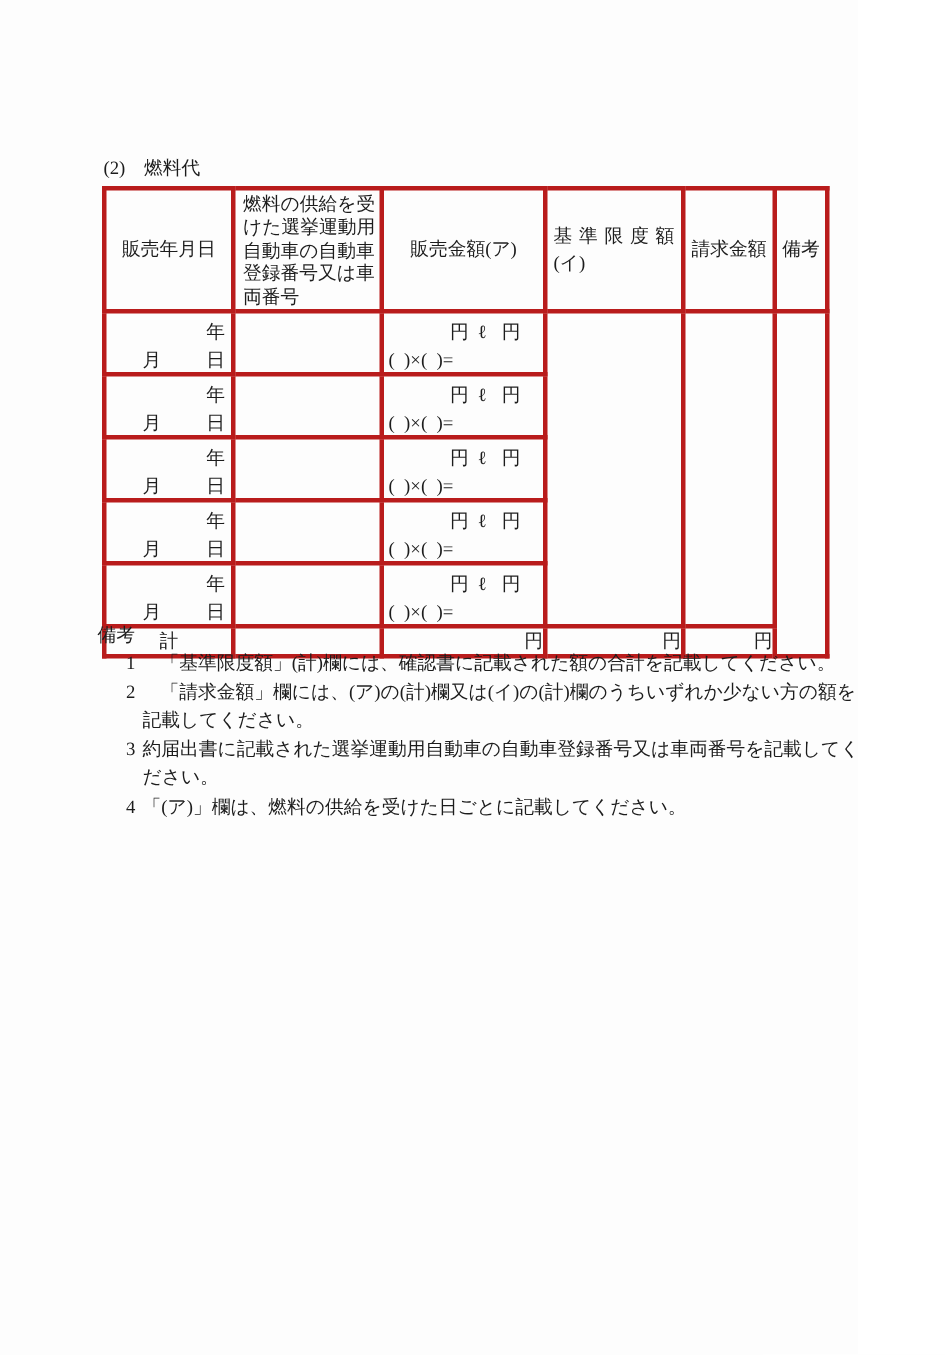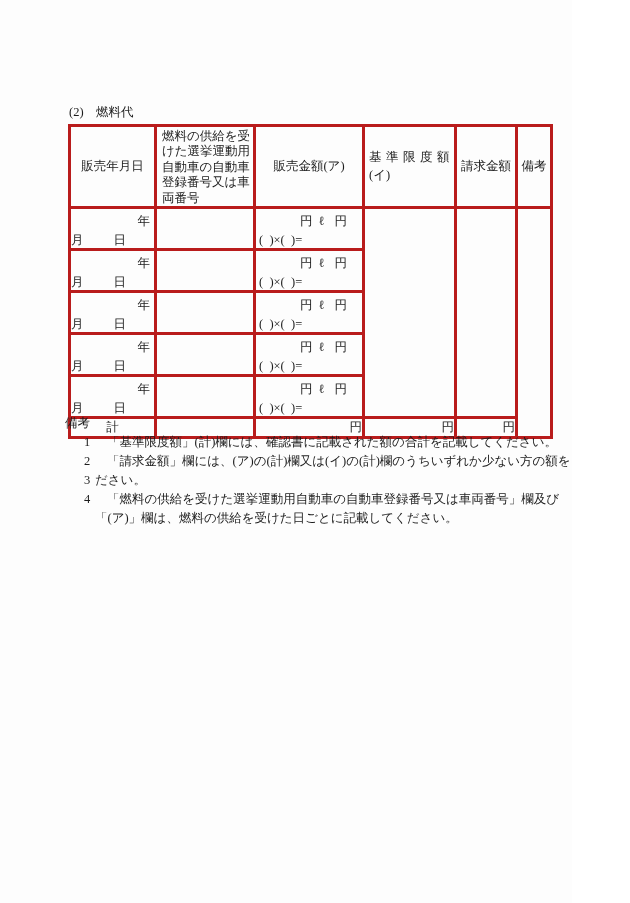--- a/index.html
+++ b/index.html
@@ -41,7 +41,7 @@
   th.h-limit .limit-l2{padding-left:4px;line-height:16.5px;}
   td.c-date{vertical-align:top;}
   td.c-date .dl1{text-align:right;padding:4px 4px 0 0;line-height:16px;}
-  td.c-date .dl2{padding:3px 4px 0 0;line-height:16px;}
+  td.c-date .dl2{text-align:right;padding:3px 4px 0 0;line-height:16px;}
   td.c-date .day{margin-left:30px;}
   td.c-veh{vertical-align:top;}
   td.c-amt{vertical-align:top;}

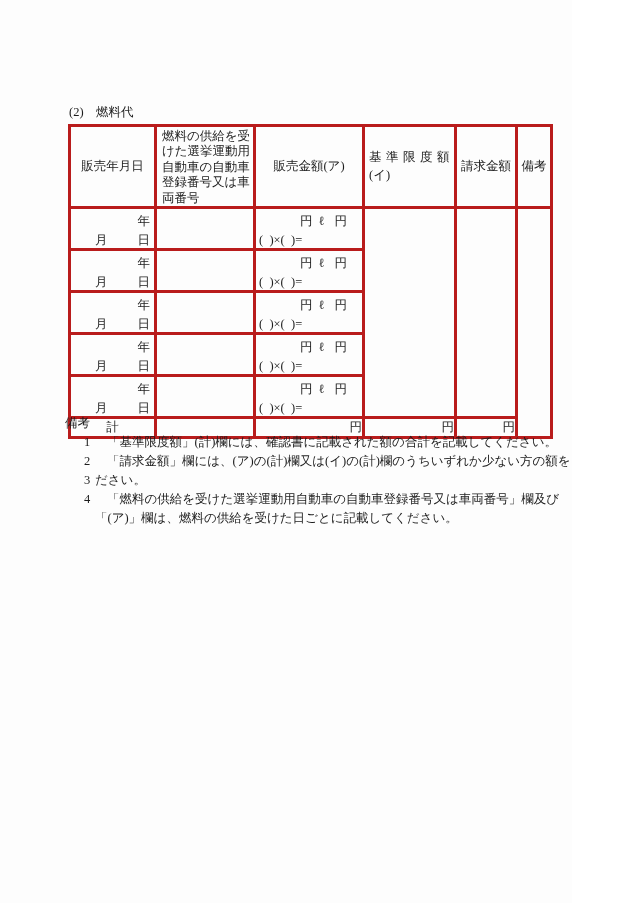--- a/index.html
+++ b/index.html
@@ -183,6 +183,7 @@
     <div class="note-item">
       <span class="note-num">2</span>
       <div class="note-line first">「請求金額」欄には、(ア)の(計)欄又は(イ)の(計)欄のうちいずれか少ない方の額を</div>
+      <div class="note-line wrap">記載してください。</div>
     </div>
 
     <div class="note-item">

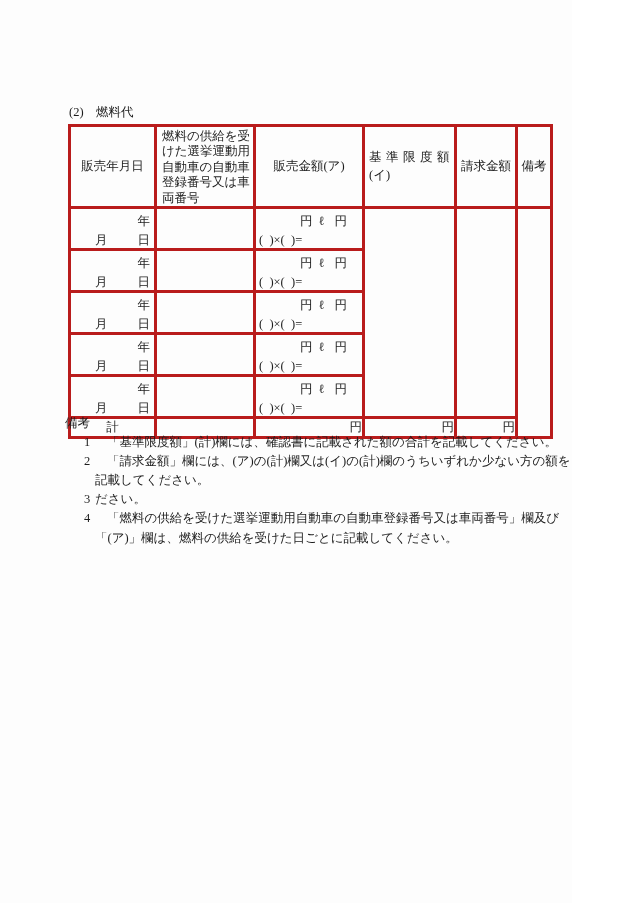--- a/index.html
+++ b/index.html
@@ -188,6 +188,7 @@
 
     <div class="note-item">
       <span class="note-num">3</span>
+      <div class="note-line wrap">約届出書に記載された選挙運動用自動車の自動車登録番号又は車両番号を記載してく</div>
       <div class="note-line wrap">ださい。</div>
     </div>
 

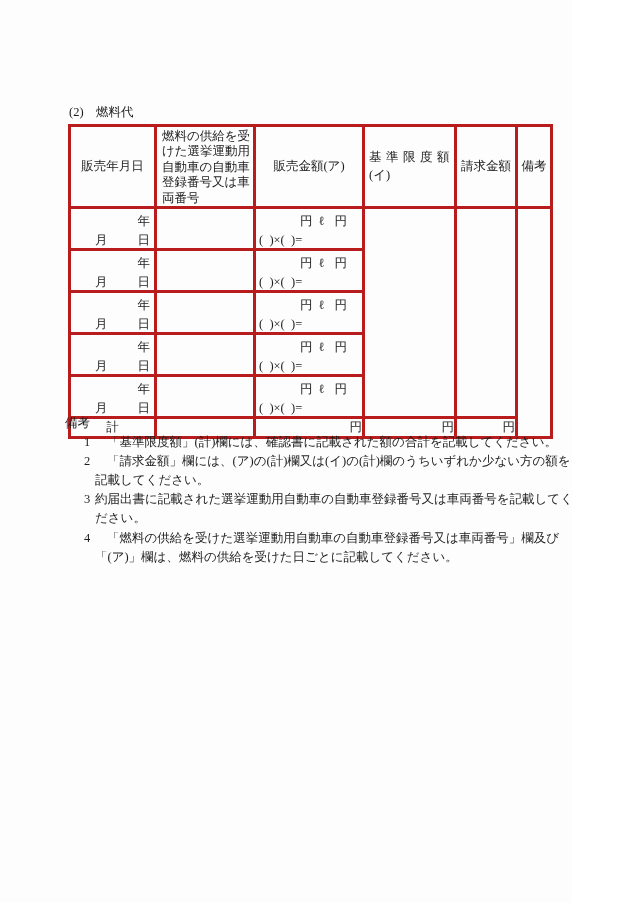--- a/index.html
+++ b/index.html
@@ -194,7 +194,6 @@
 
     <div class="note-item">
       <span class="note-num">4</span>
-      <div class="note-line first">「燃料の供給を受けた選挙運動用自動車の自動車登録番号又は車両番号」欄及び</div>
       <div class="note-line wrap">「(ア)」欄は、燃料の供給を受けた日ごとに記載してください。</div>
     </div>
   </div>

